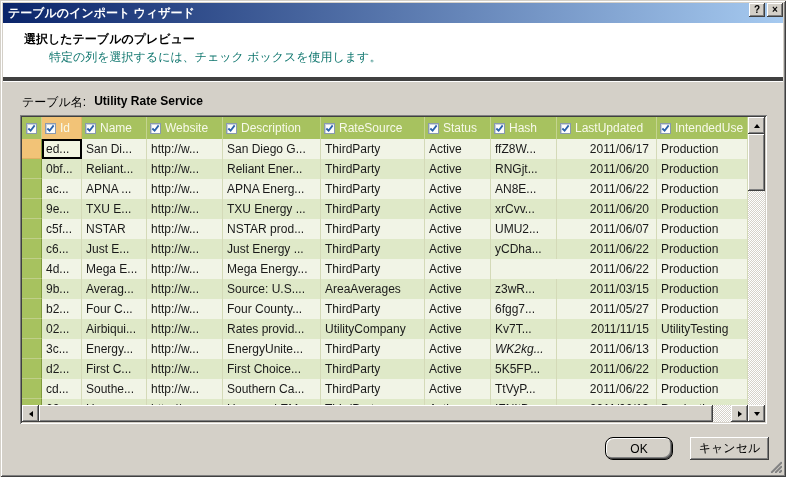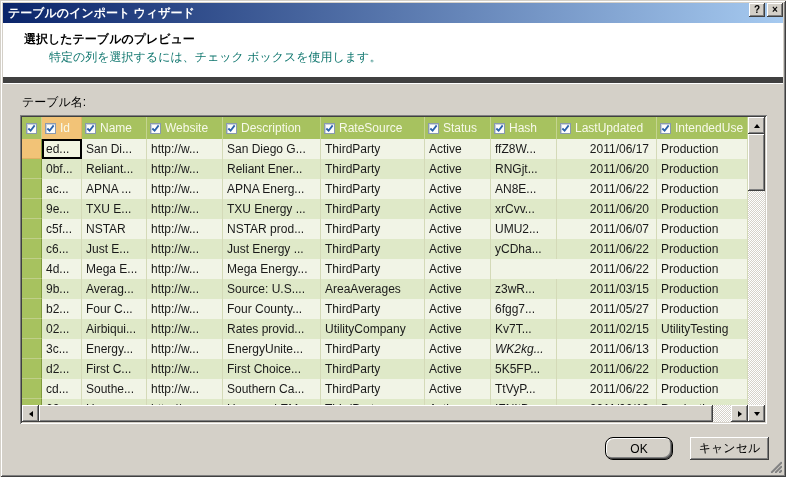--- a/index.html
+++ b/index.html
@@ -36,7 +36,7 @@
   }
   .headband{
     position:absolute;left:3px;top:23px;right:3px;height:54px;background:#ffffff;
-    border-bottom:6px solid #404040;box-shadow:0 1px 0 #ffffff;
+    border-bottom:4px solid #404040;box-shadow:0 1px 0 #ffffff;
   }
   .headband .h1{position:absolute;left:21px;top:8px;font-size:12px;font-weight:bold;color:#000;}
   .headband .h2{position:absolute;left:46px;top:26px;font-size:12px;color:#0f766e;}

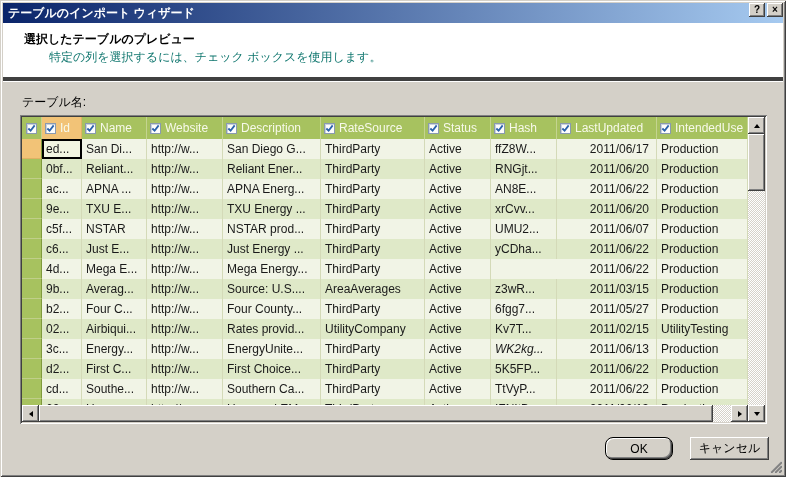--- a/index.html
+++ b/index.html
@@ -40,7 +40,7 @@
   }
   .headband .h1{position:absolute;left:21px;top:8px;font-size:12px;font-weight:bold;color:#000;}
   .headband .h2{position:absolute;left:46px;top:26px;font-size:12px;color:#0f766e;}
-  .tname{position:absolute;left:22px;top:94px;font-size:12px;color:#000;display:flex;gap:8px;flex-direction:column;}
+  .tname{position:absolute;left:22px;top:94px;font-size:12px;color:#000;display:flex;gap:8px;}
   .tname .val{font-weight:bold;}
   
   .grid{

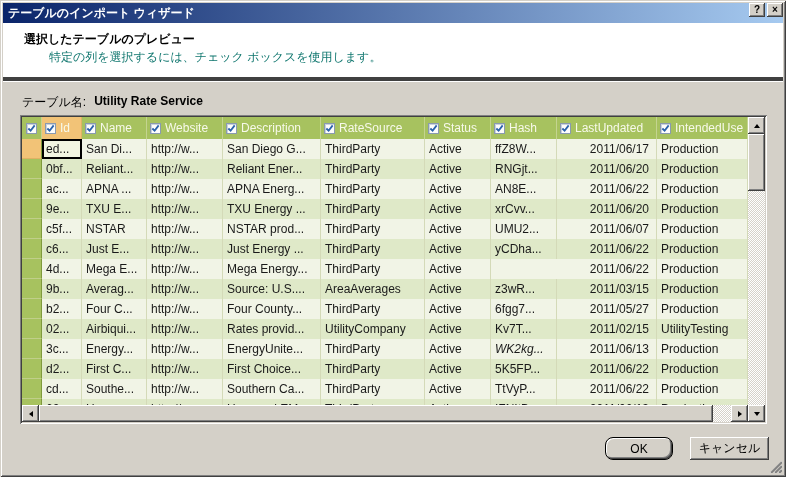--- a/index.html
+++ b/index.html
@@ -345,7 +345,7 @@
             <div class="cell" style="width: 104px; flex: 0 0 104px;">UtilityCompany</div>
             <div class="cell" style="width: 66px; flex: 0 0 66px;">Active</div>
             <div class="cell" style="width: 66px; flex: 0 0 66px;">Kv7T...</div>
-            <div class="cell right" style="width: 100px; flex: 0 0 100px;">2011/02/15</div>
+            <div class="cell right" style="width: 100px; flex: 0 0 100px;">2011/11/15</div>
             <div class="cell" style="flex: 1 1 auto;">UtilityTesting</div>
           </div>
           <div class="row light">

